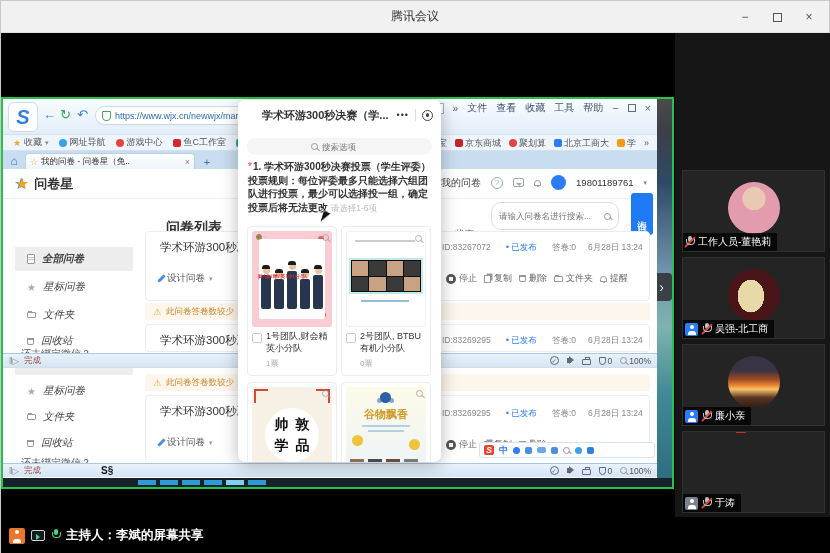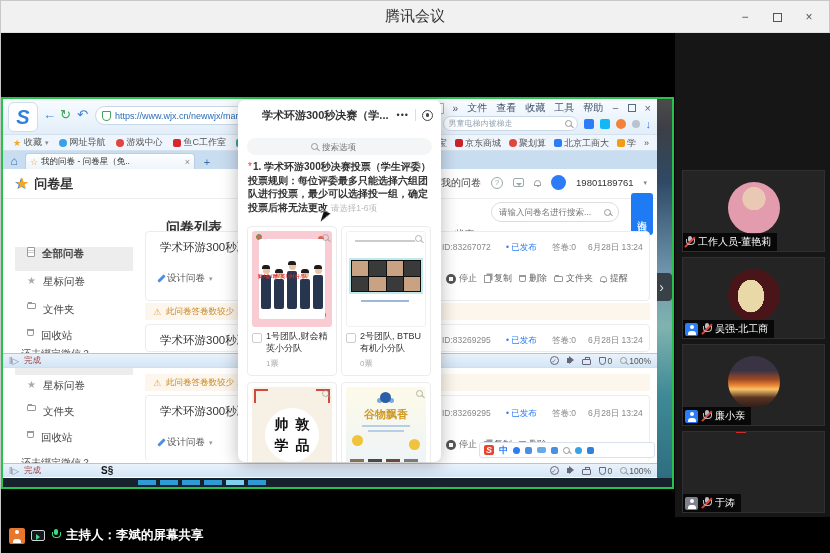--- a/index.html
+++ b/index.html
@@ -9,7 +9,7 @@
 
   
   .titlebar { position:absolute; left:0; top:0; width:100%; height:32px; background:#f1f1f1; border-bottom:1px solid #e0e0e0; display:flex; align-items:center; justify-content:center; }
-  .tb-title { font-size:15px; color:#333; }
+  .tb-title { font-size:12px; color:#333; }
   .win-controls { position:absolute; right:6px; top:0; height:32px; display:flex; align-items:center; gap:4px; }
   .wc-btn { width:28px; height:24px; display:flex; align-items:center; justify-content:center; color:#555; font-size:12px; cursor:default; }
   .wc-max { position:relative; }

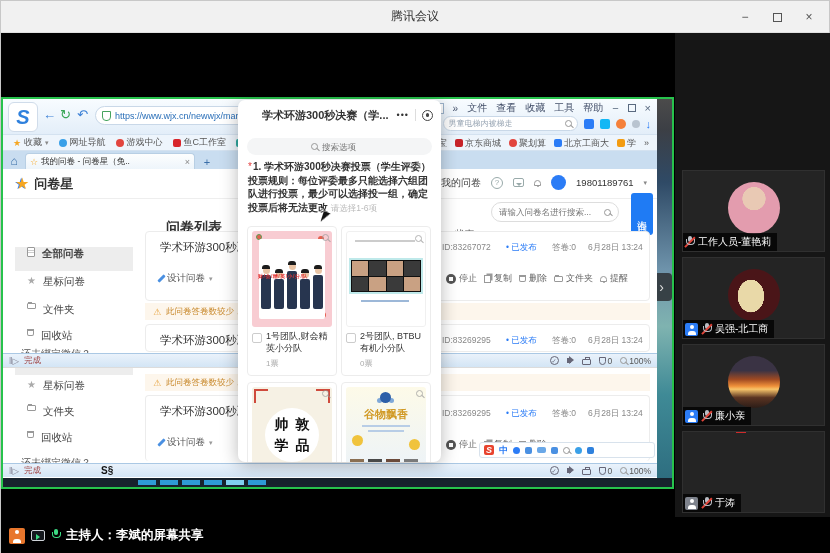--- a/index.html
+++ b/index.html
@@ -265,17 +265,6 @@
               </span>
             <span class="bwc">×</span>
           </div>
-          <div class="hot-row">
-            <div class="hotbox">
-              <span class="hot-text">男童电梯内被梯走</span>
-              <span class="mag"></span>
-            </div>
-            <span class="sq" style="background:#2b7cf6;"></span>
-            <span class="sq" style="background:#12b7f5;"></span>
-            <span class="sq" style="background:#f5803a;border-radius:50%;"></span>
-            <span class="sq" style="background:#b9c4d0;border-radius:50%;width:8px;height:8px;"></span>
-            <span style="color:#2b7cf6;font-size:11px;">↓</span>
-          </div>
         </div>
 
         <div class="bc-rowB">

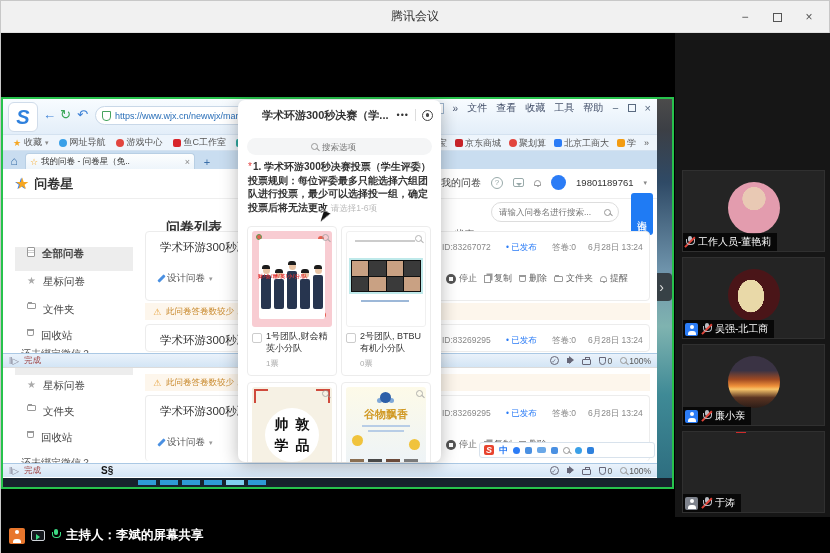--- a/index.html
+++ b/index.html
@@ -77,7 +77,7 @@
 
   .list-title { position:absolute; left:150px; top:120px; font-size:14px; font-weight:bold; color:#333;margin-left:13px; }
   .filter { position:absolute; left:452px; top:108px; font-size:9.5px; color:#666;margin-top:21px; }
-  .search-box { position:absolute; left:488px; top:103px; width:128px; height:20px; border:1px solid #ddd; border-radius:10px; background:#fff; display:flex; align-items:center; padding:8px 7px; gap:4px; }
+  .search-box { position:absolute; left:488px; top:103px; width:128px; height:28px; border:1px solid #ddd; border-radius:10px; background:#fff; display:flex; align-items:center; padding:8px 7px; gap:4px; }
   .search-box input { border:none; outline:none; flex:1; font-size:8.5px; color:#888; background:transparent; width:90px; }
   .consult { position:absolute; left:628px; top:94px; width:22px; height:42px; background:#1f7bf4; border-radius:3px; color:#fff; font-size:10px; line-height:11px; display:flex; align-items:center; justify-content:center; text-align:center; writing-mode:vertical-lr; letter-spacing:2px; }
 

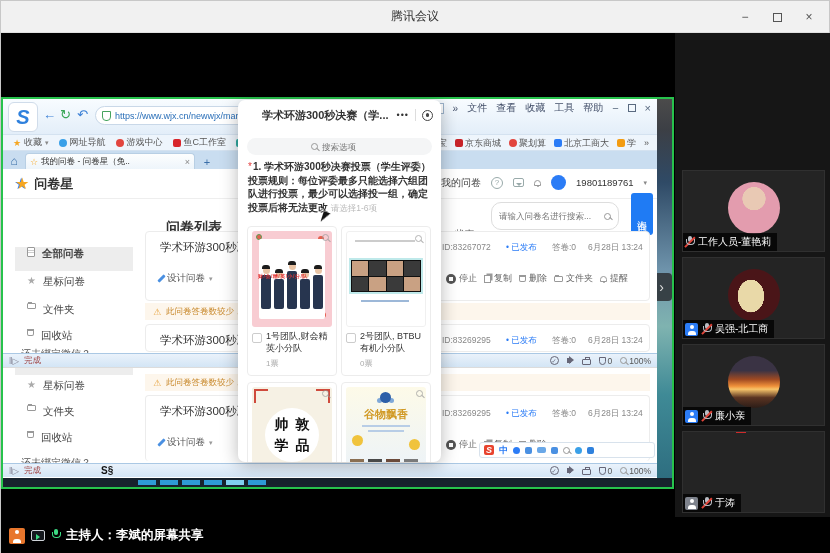--- a/index.html
+++ b/index.html
@@ -70,7 +70,7 @@
   .avatar-dot { width:15px; height:15px; border-radius:50%; background:#2b7cf6; }
   .acct { font-size:9.5px; color:#333; }
 
-  .wjx-side-item { position:absolute; left:12px; width:118px; height:24px; display:flex; align-items:flex-start; gap:7px; padding-left:12px; font-size:10.5px; color:#444; }
+  .wjx-side-item { position:absolute; left:12px; width:118px; height:24px; display:flex; align-items:center; gap:7px; padding-left:12px; font-size:10.5px; color:#444;font-style:italic; }
   .wjx-side-item.active { background:#ededed; font-weight:bold; }
   .create-btn { position:absolute; left:12px; top:112px; width:118px; height:28px; background:#2672ff; border-radius:3px; color:#fff; font-size:11px; display:flex; align-items:center; justify-content:center; }
   .wechat-hint { position:absolute; left:18px; font-size:10px; color:#555; }

